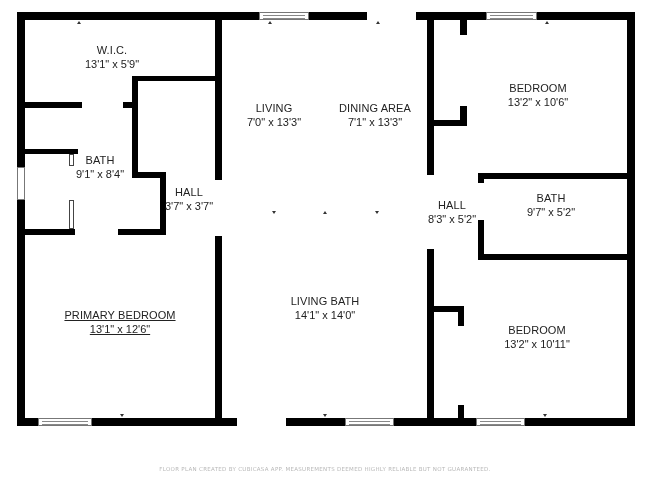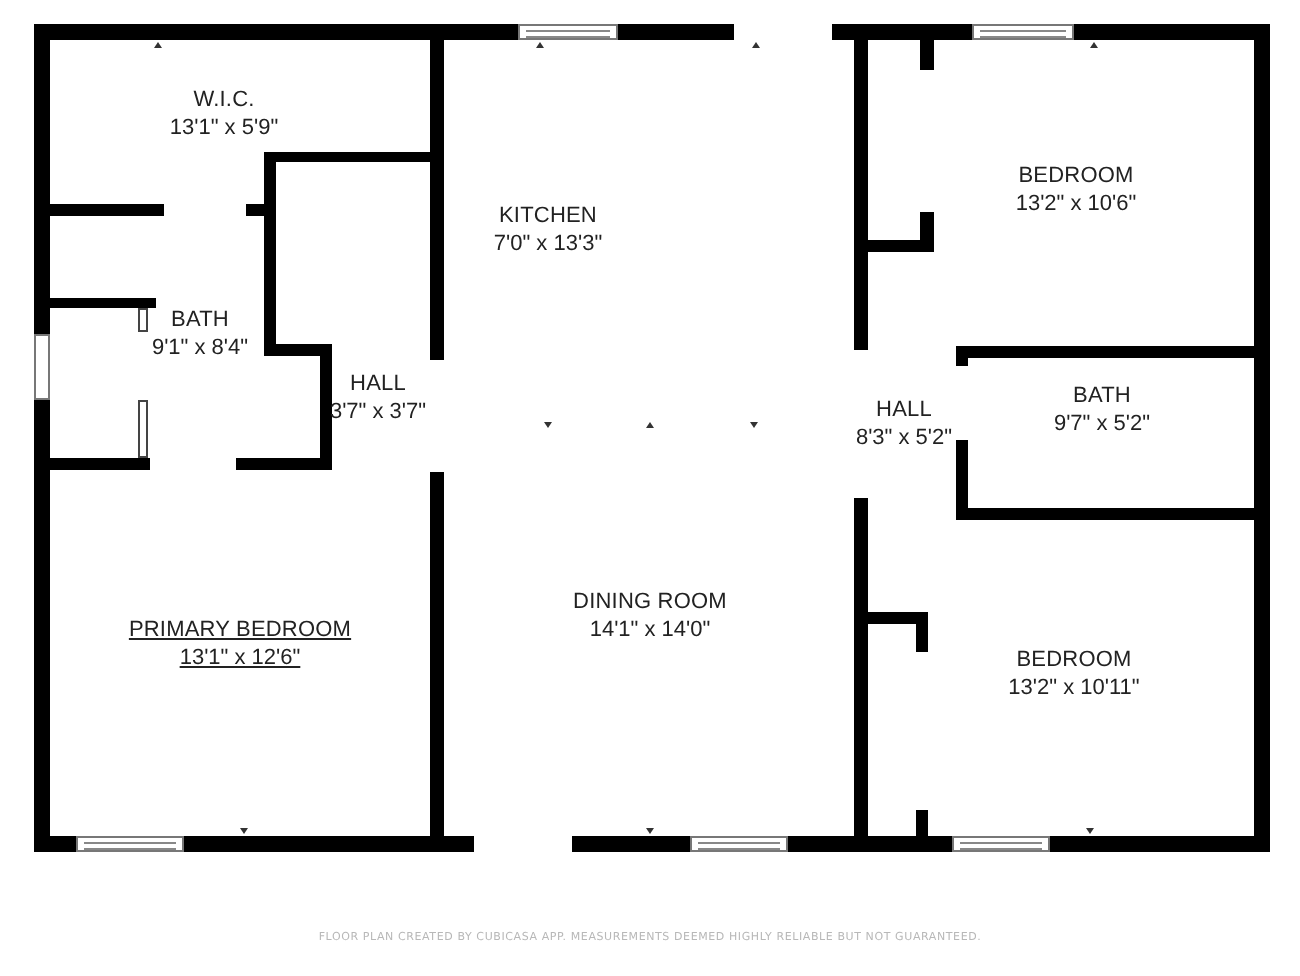--- a/index.html
+++ b/index.html
@@ -90,7 +90,7 @@
     <span class="dim">3'7" x 3'7"</span>
   </div>
   <div class="room-label" style="left:274px;top:101px;">
-    <span class="name">KITCHEN</span>
+    <span class="name">LIVING</span>
     <span class="dim">7'0" x 13'3"</span>
   </div>
   <div class="room-label" style="left:538px;top:81px;">

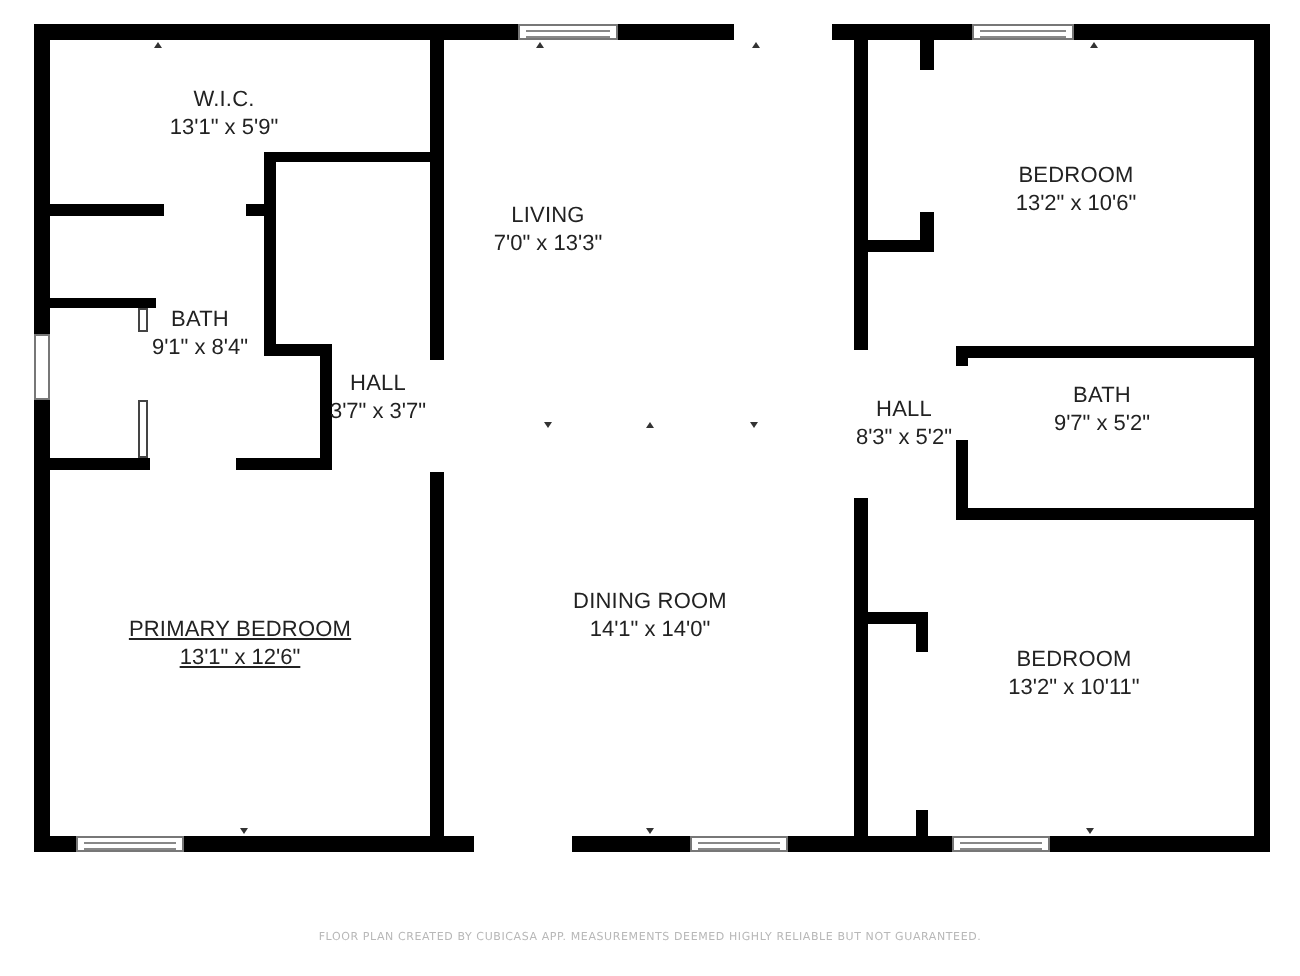--- a/index.html
+++ b/index.html
@@ -93,6 +93,10 @@
     <span class="name">LIVING</span>
     <span class="dim">7'0" x 13'3"</span>
   </div>
+  <div class="room-label" style="left:375px;top:101px;">
+    <span class="name">DINING AREA</span>
+    <span class="dim">7'1" x 13'3"</span>
+  </div>
   <div class="room-label" style="left:538px;top:81px;">
     <span class="name">BEDROOM</span>
     <span class="dim">13'2" x 10'6"</span>

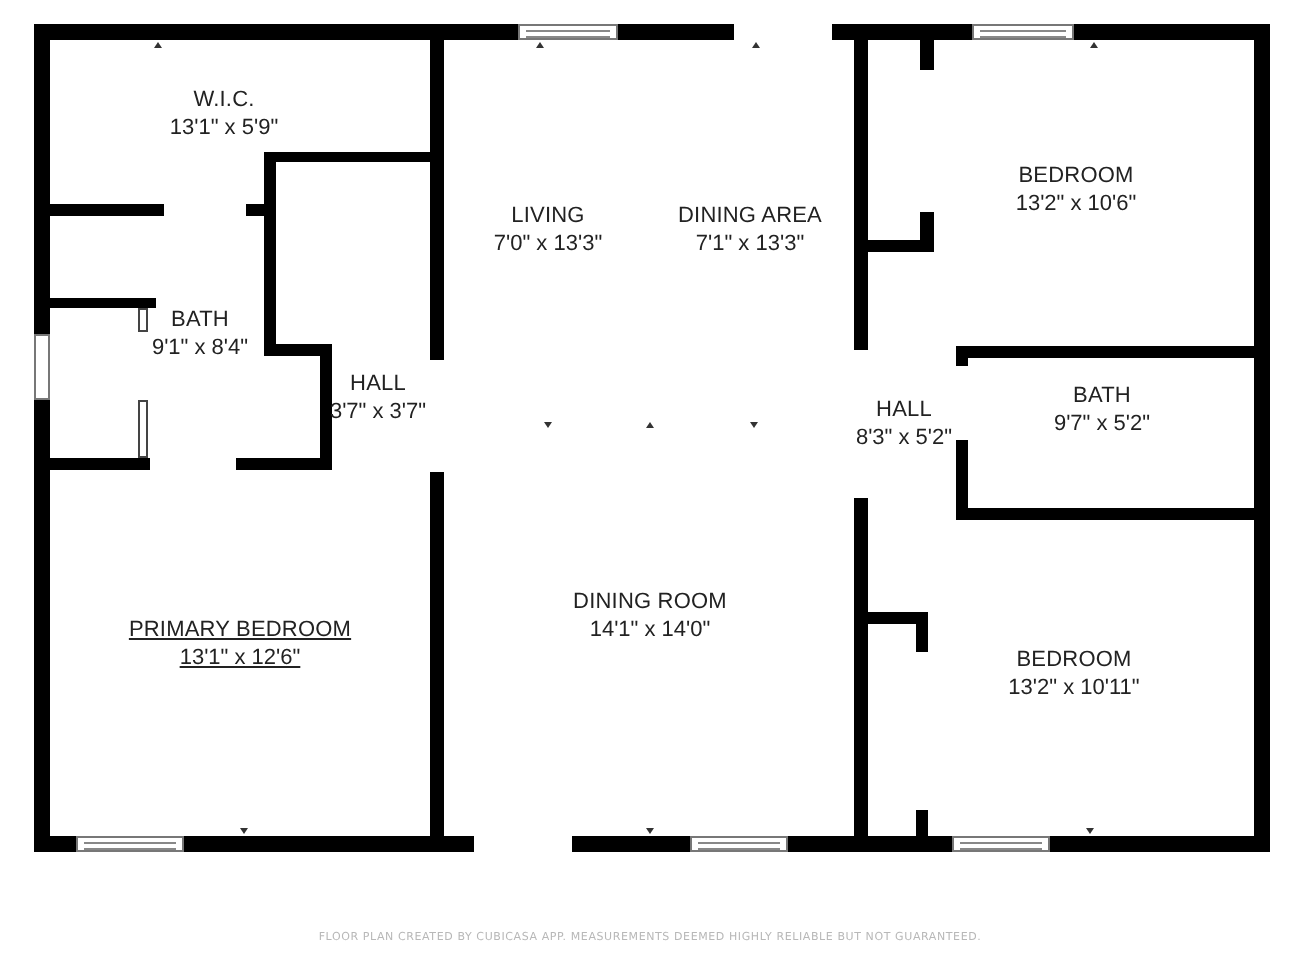--- a/index.html
+++ b/index.html
@@ -114,7 +114,7 @@
     <span class="dim">13'1" x 12'6"</span>
   </div>
   <div class="room-label" style="left:325px;top:294px;">
-    <span class="name">DINING ROOM</span>
+    <span class="name">LIVING BATH</span>
     <span class="dim">14'1" x 14'0"</span>
   </div>
   <div class="room-label" style="left:537px;top:323px;">

